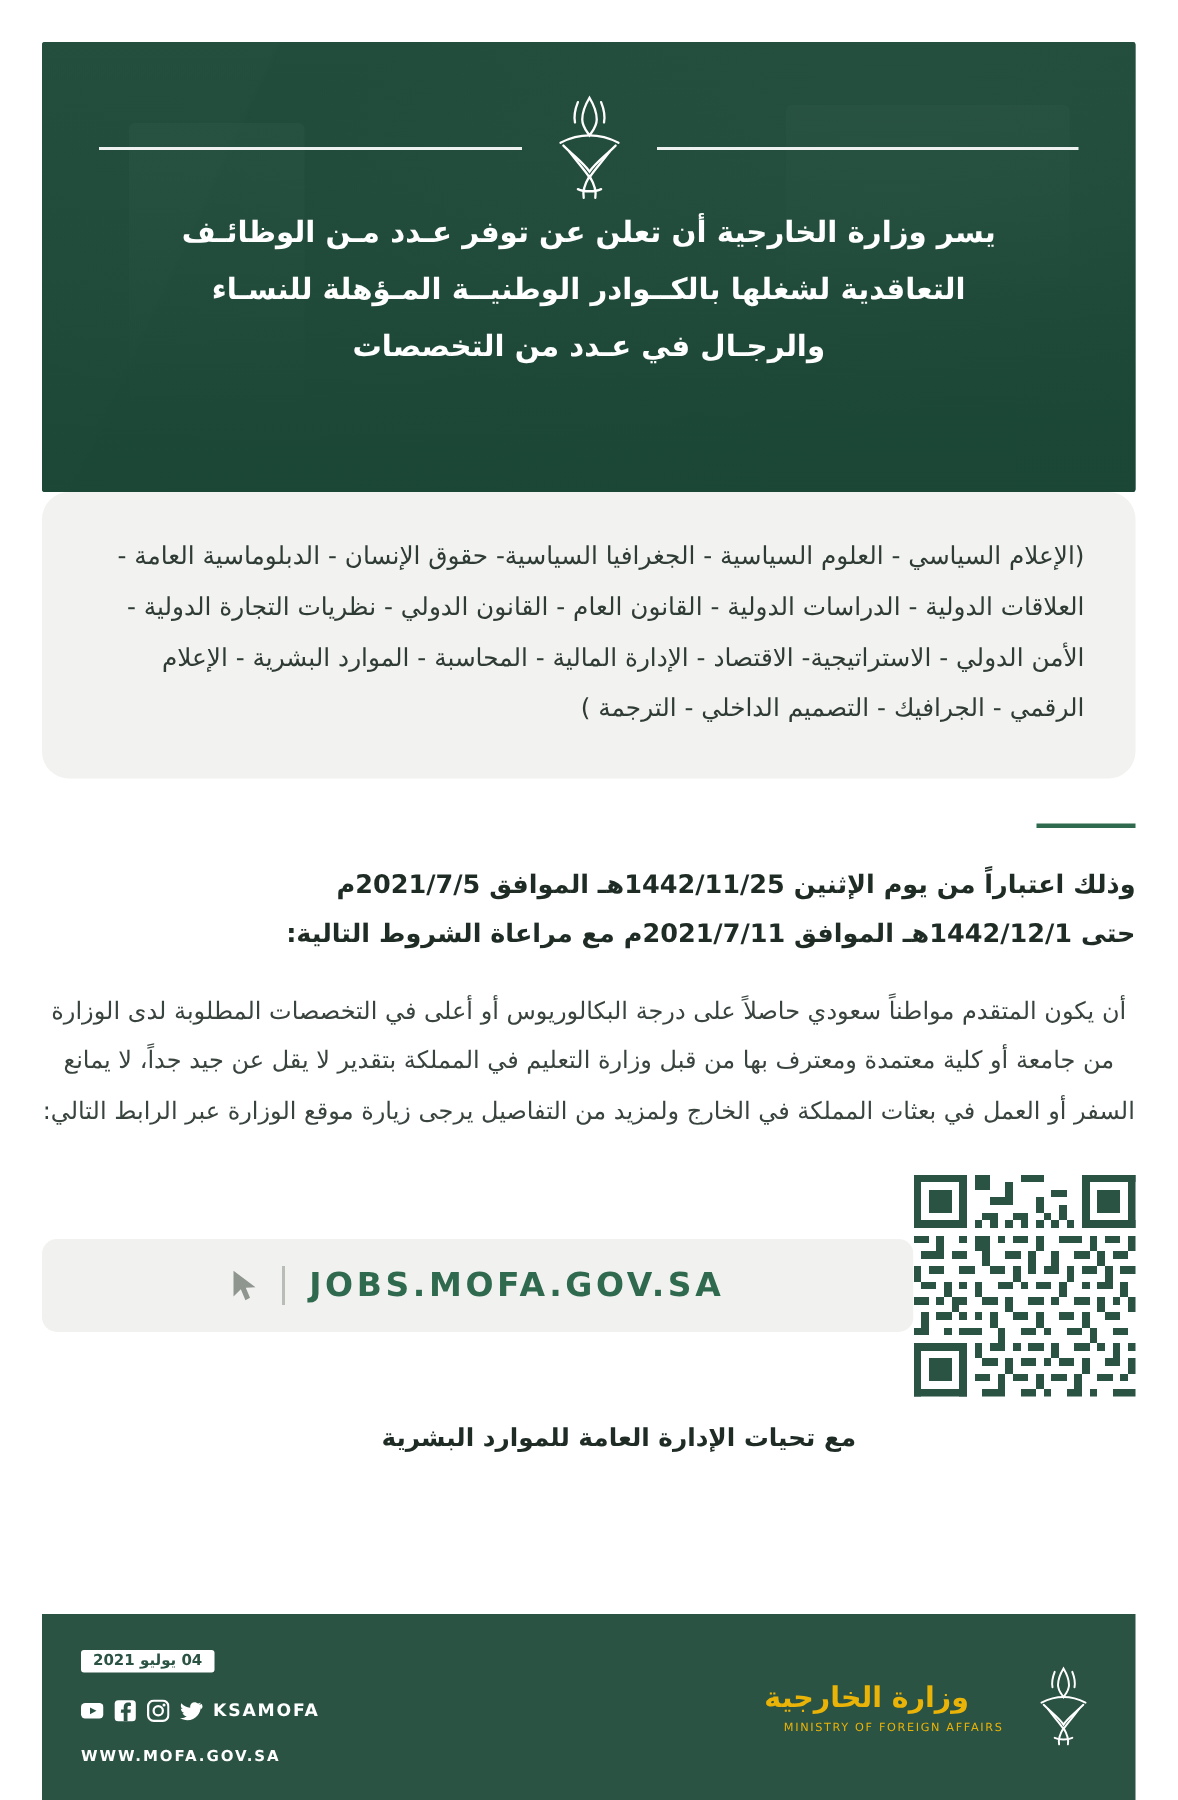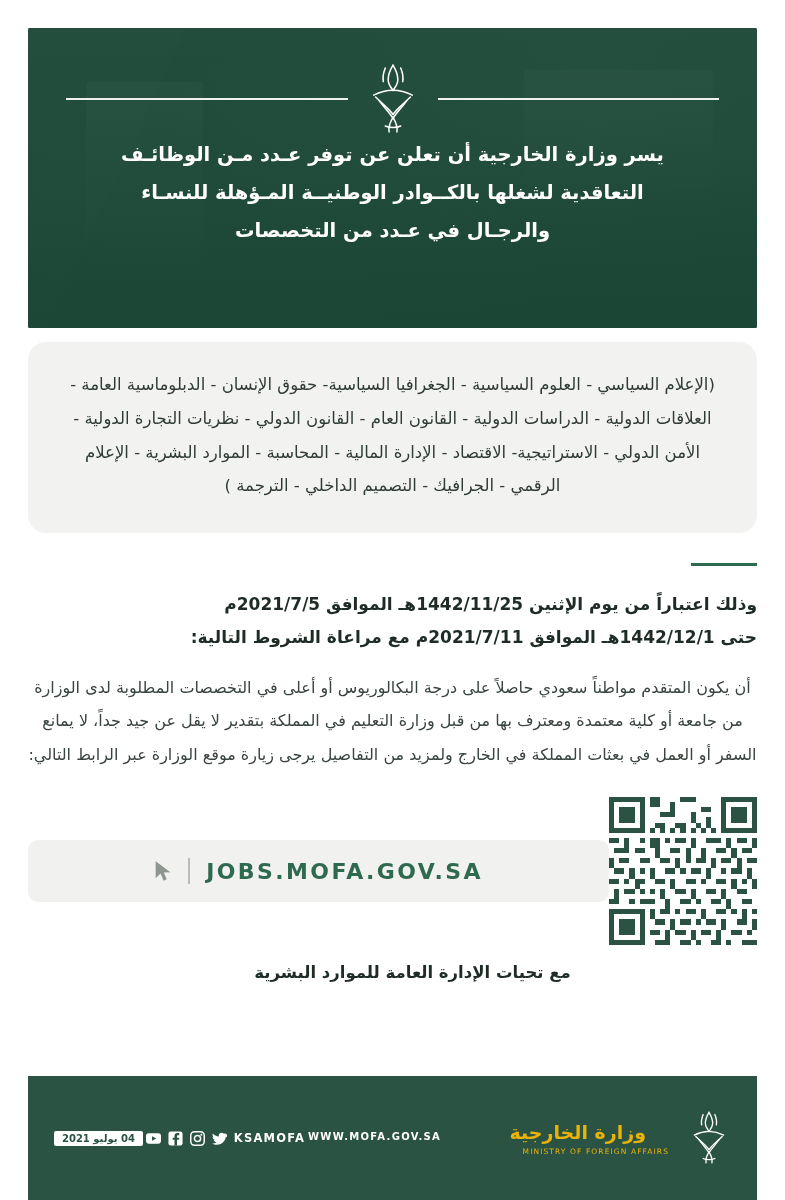--- a/index.html
+++ b/index.html
@@ -78,14 +78,12 @@
 
   
   .card{
-    margin-top:14px;
     background:#f2f2f0;
     border-radius:18px;
     padding:26px 34px 30px 34px;
     color:#2f3b35;
     font-size:16.5px;
     line-height:2.05;
-    text-align:center;
   }
 
   

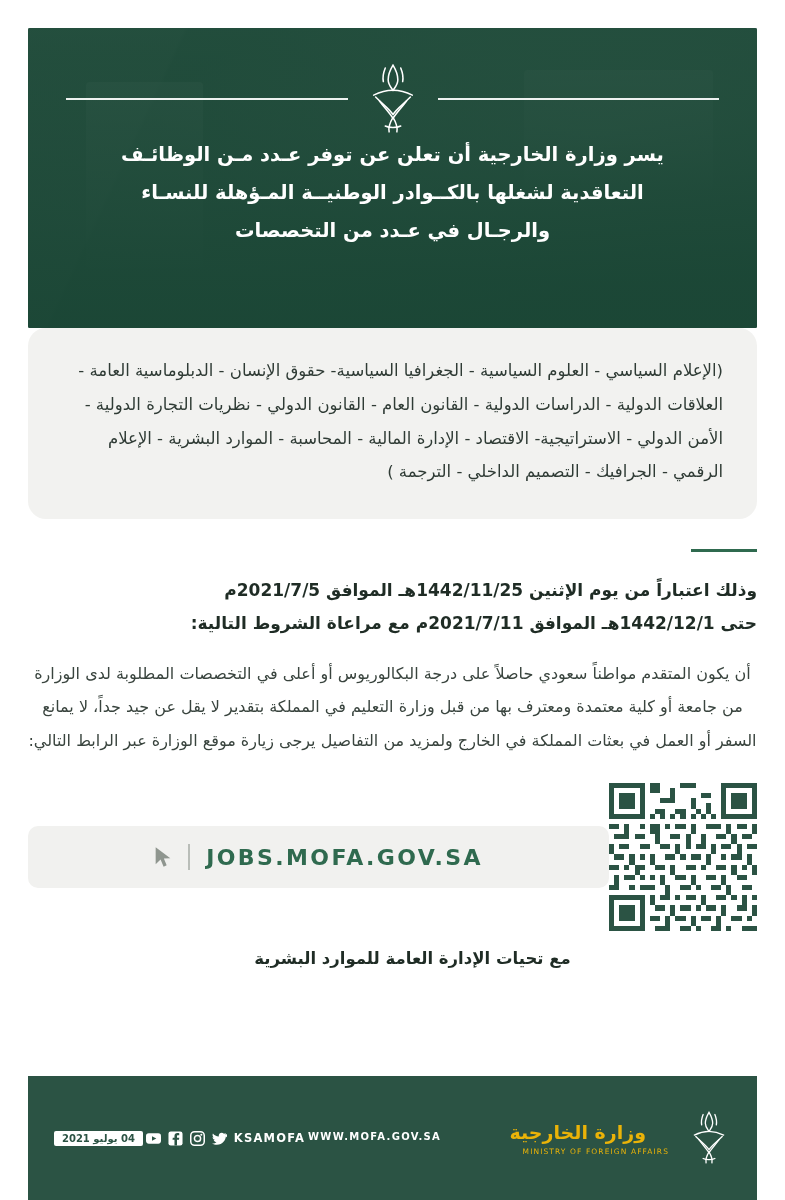--- a/index.html
+++ b/index.html
@@ -158,7 +158,7 @@
     direction:ltr;
   }
   .footer-left{
-    display:flex;flex-direction:row;gap:3px;
+    display:flex;flex-direction:column;gap:18px;
     color:#ffffff;
   }
   .date-chip{

